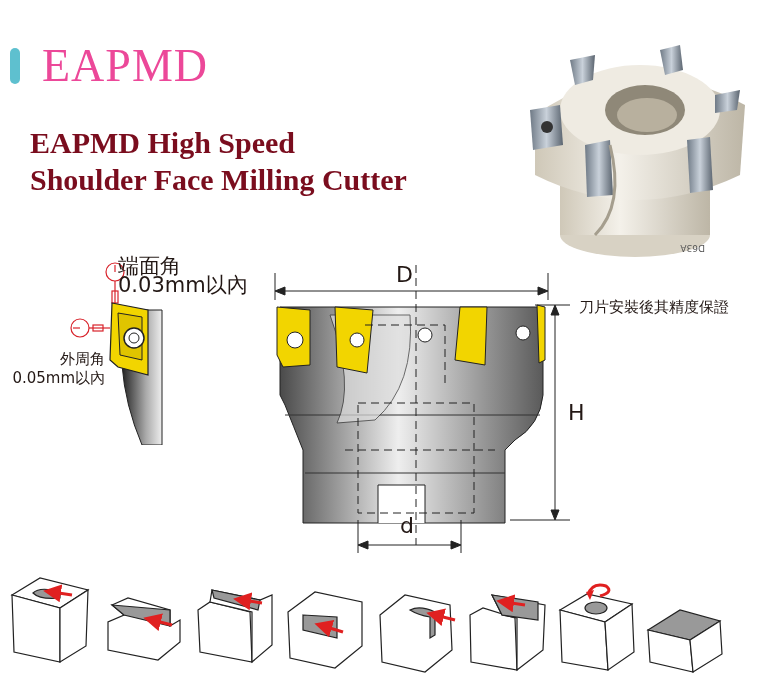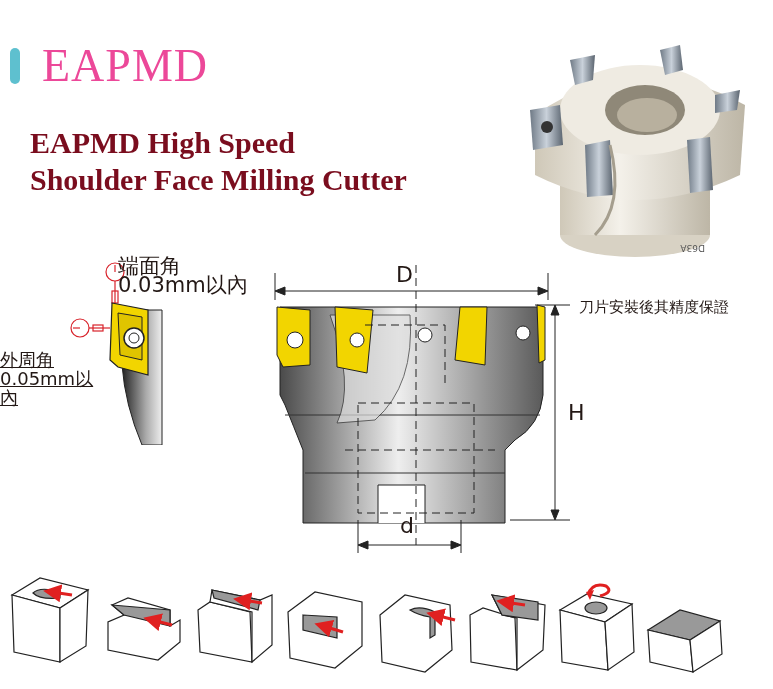--- a/index.html
+++ b/index.html
@@ -10,7 +10,7 @@
   .subtitle{left:30px;top:124px;font-family:"Liberation Serif",serif;font-weight:bold;font-size:30px;color:#7a0d1e;line-height:37px;}
   .cjk{font-family:"DejaVu Sans",sans-serif;color:#231815;}
   .lbl-end{left:118px;top:257px;font-size:21px;line-height:19px;}
-  .lbl-per{left:0px;top:350px;font-size:18px;line-height:19px;width:105px;text-decoration:underline;}
+  .lbl-per{left:0px;top:350px;font-size:15px;line-height:19px;text-align:right;width:105px;}
   .note{left:573px;top:297px;font-size:15px;line-height:21px;margin-left:6px;}
   .dimtxt{font-family:"DejaVu Sans",sans-serif;font-size:22px;color:#231815;}
   svg{position:absolute;}

